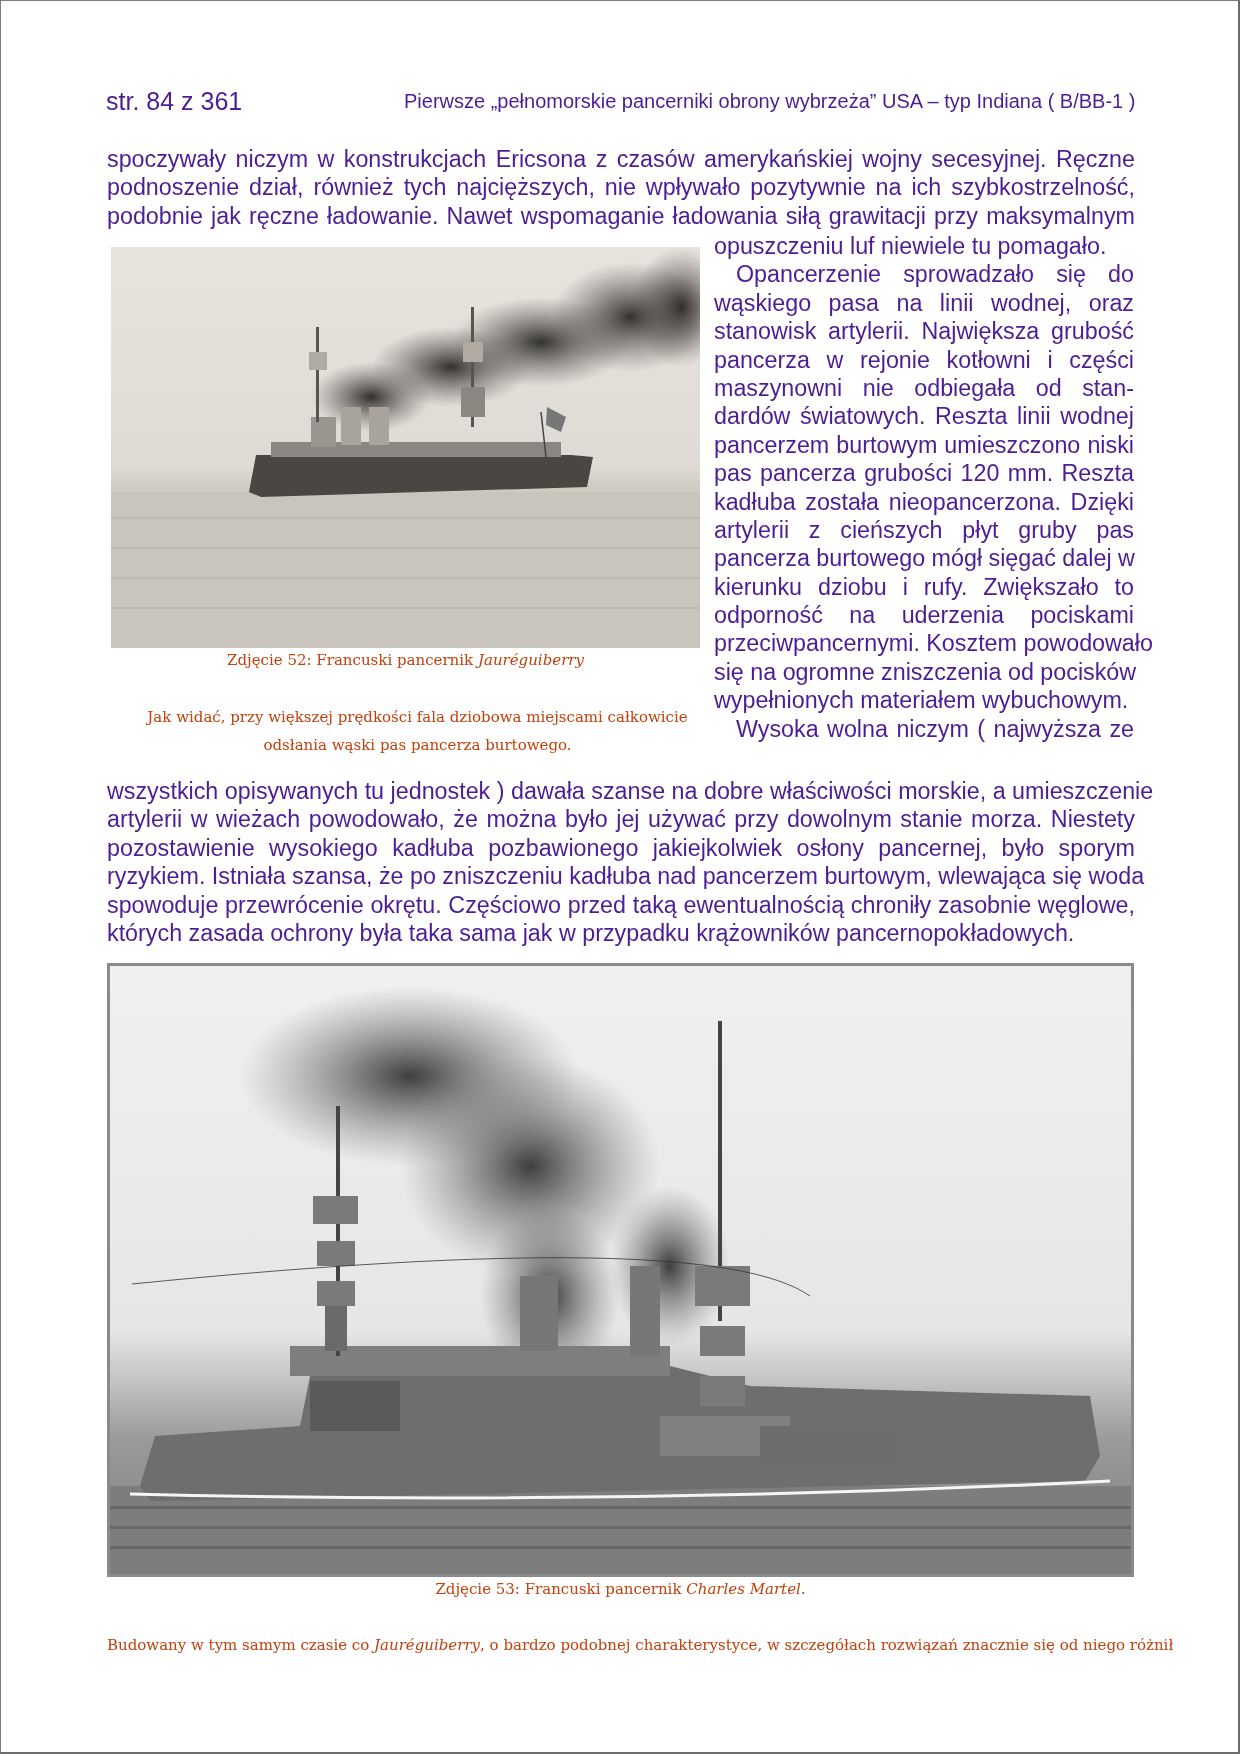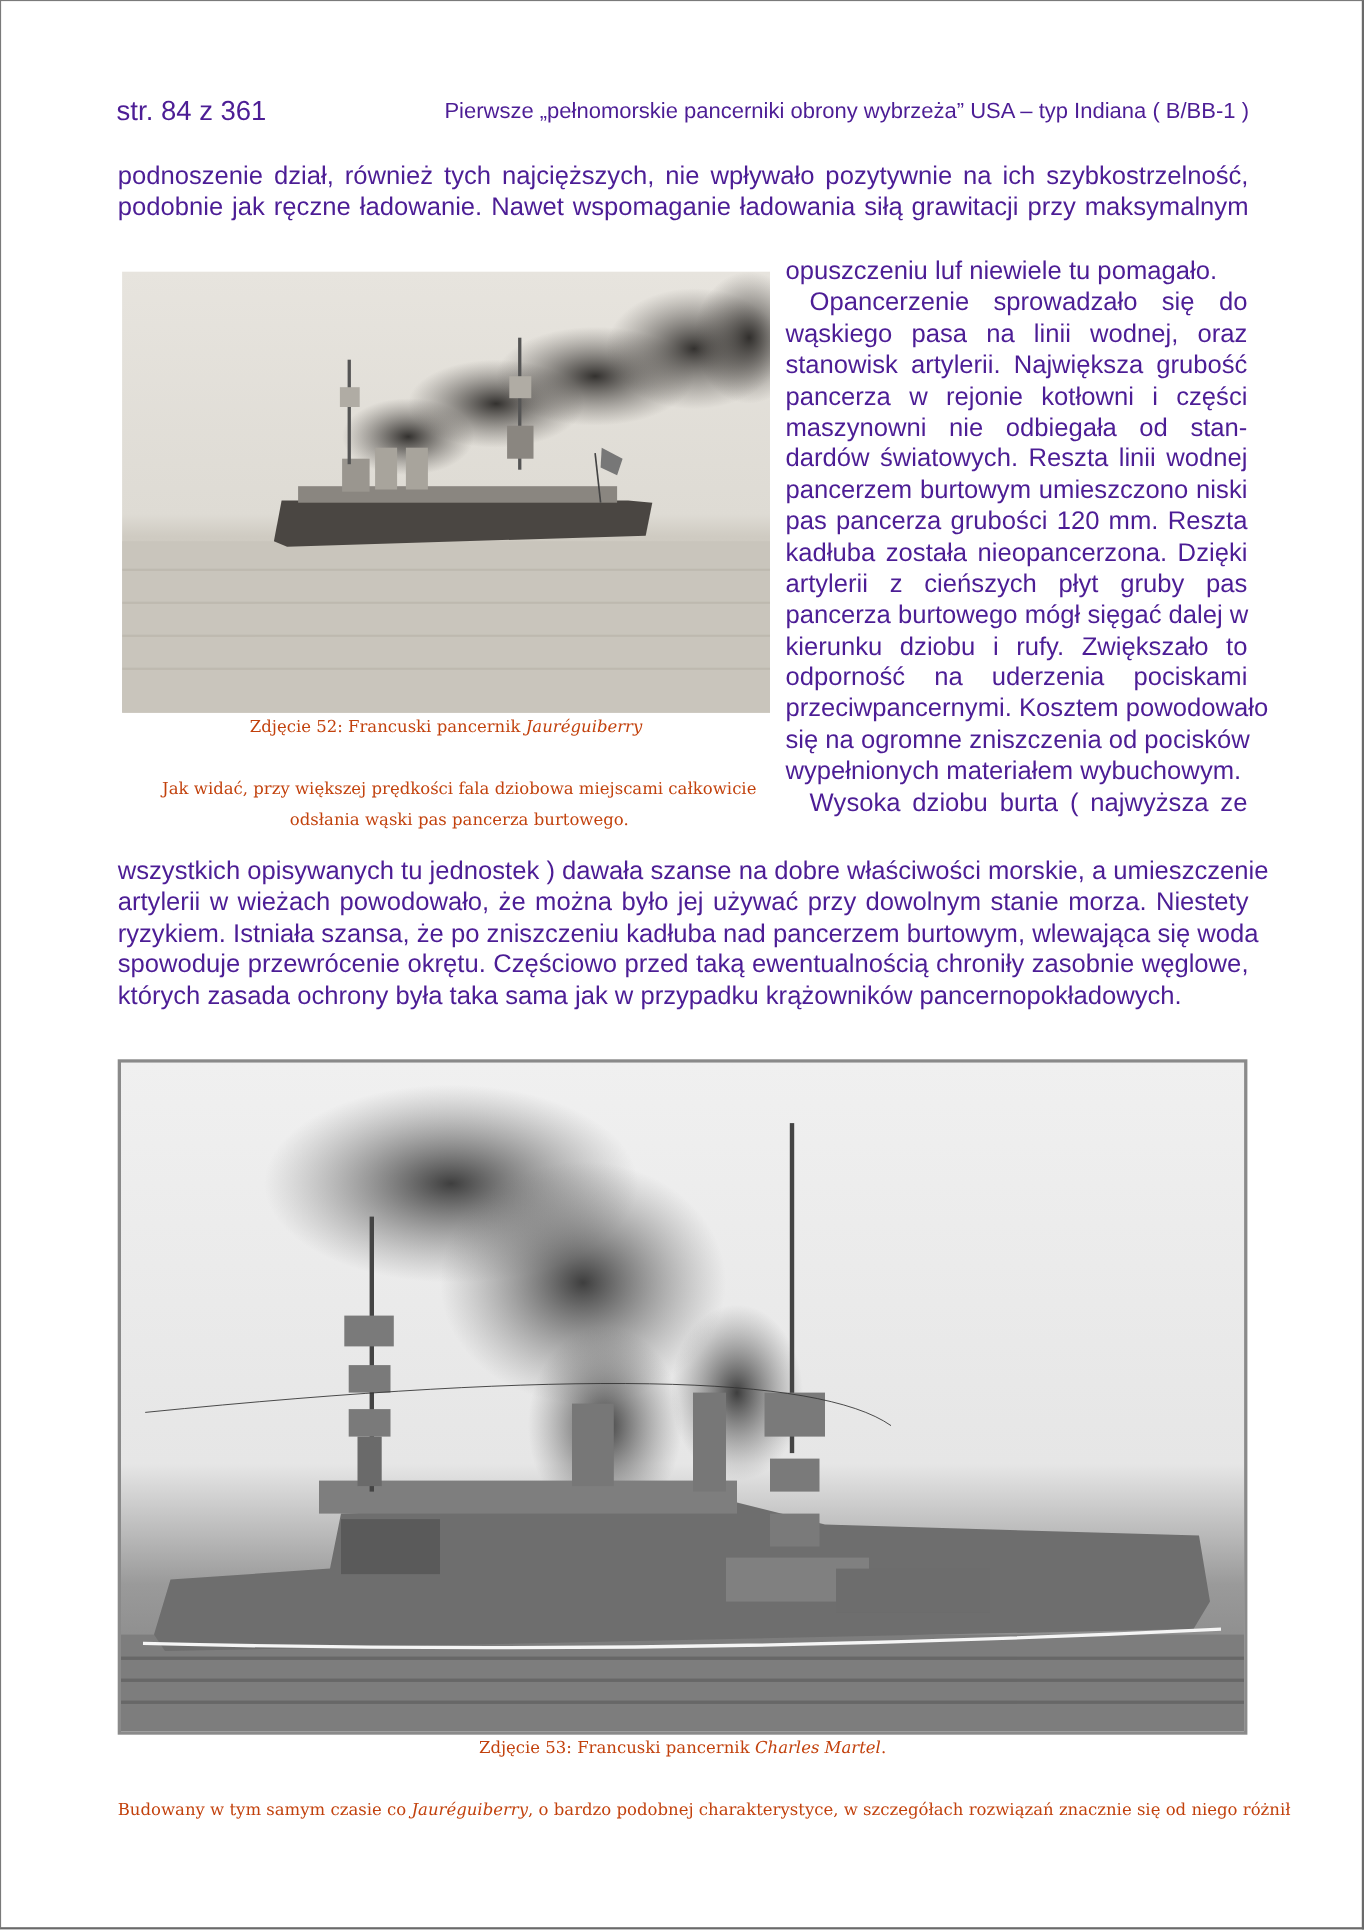--- a/index.html
+++ b/index.html
@@ -49,6 +49,7 @@
 <div class="serif header-right">Pierwsze „pełnomorskie pancerniki obrony wybrzeża” USA –  typ Indiana ( B/BB-1 )</div>
 
 <div class="serif para p1">
+  <span class="line">spoczywały niczym w konstrukcjach Ericsona z czasów amerykańskiej wojny secesyjnej. Ręczne</span>
   <span class="line">podnoszenie dział, również tych najcięższych, nie wpływało pozytywnie na ich szybkostrzelność,</span>
   <span class="line">podobnie jak ręczne ładowanie. Nawet wspomaganie ładowania siłą grawitacji przy maksymalnym</span>
 </div>

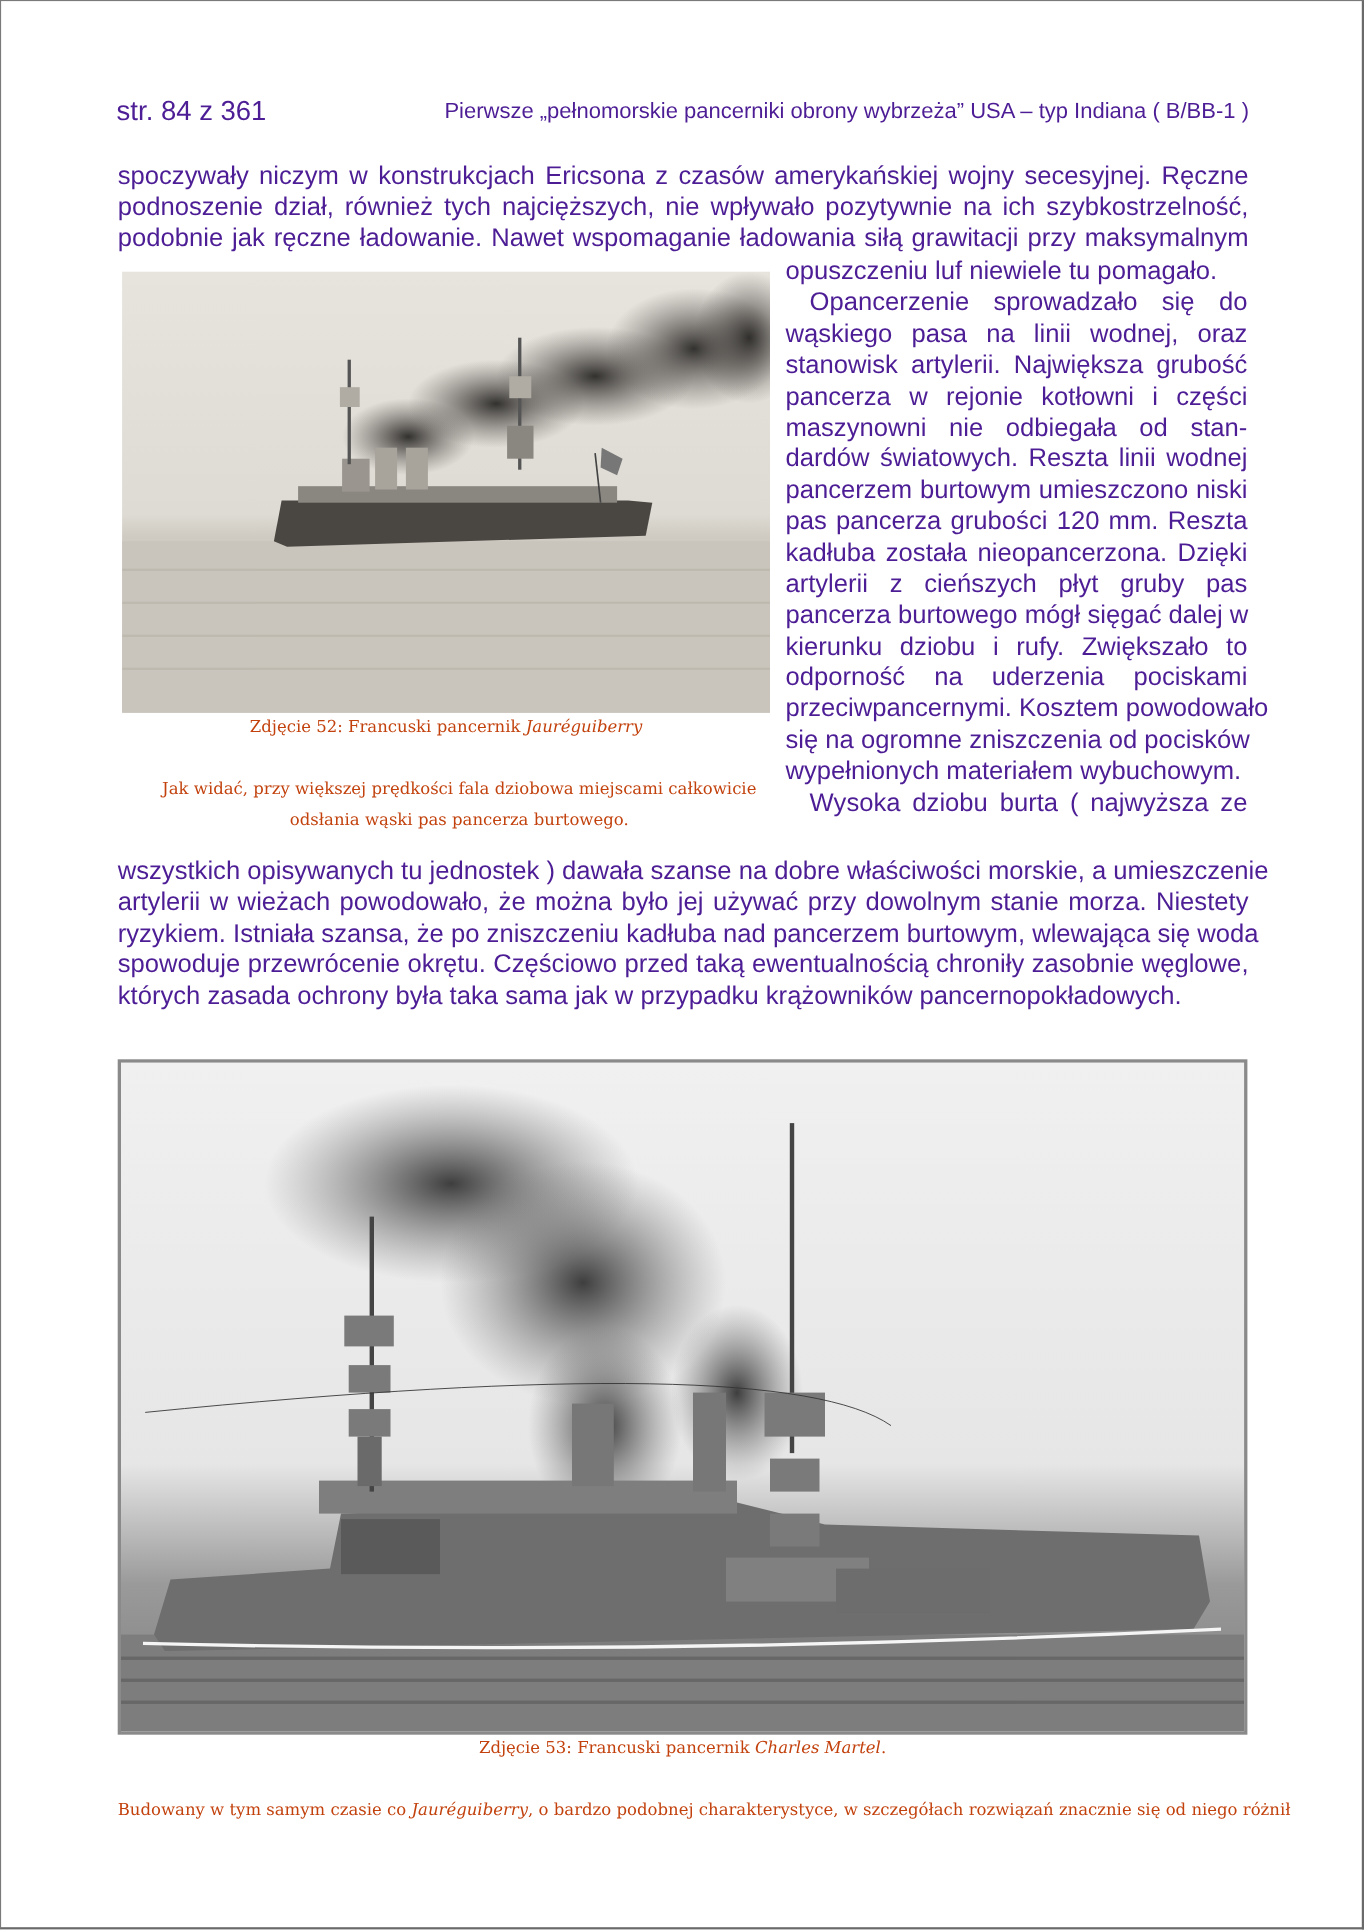--- a/index.html
+++ b/index.html
@@ -72,7 +72,7 @@
   <span class="line">przeciwpancernymi. Kosztem powodowało</span>
   <span class="line">się na ogromne zniszczenia od pocisków</span>
   <span class="line last">wypełnionych materiałem wybuchowym.</span>
-  <span class="line indent">Wysoka dziobu burta ( najwyższa ze</span>
+  <span class="line indent">Wysoka wolna niczym ( najwyższa ze</span>
 </div>
 
 <div class="photo1" title="Photograph: French battleship Jauréguiberry at speed, heavy black smoke from funnels">

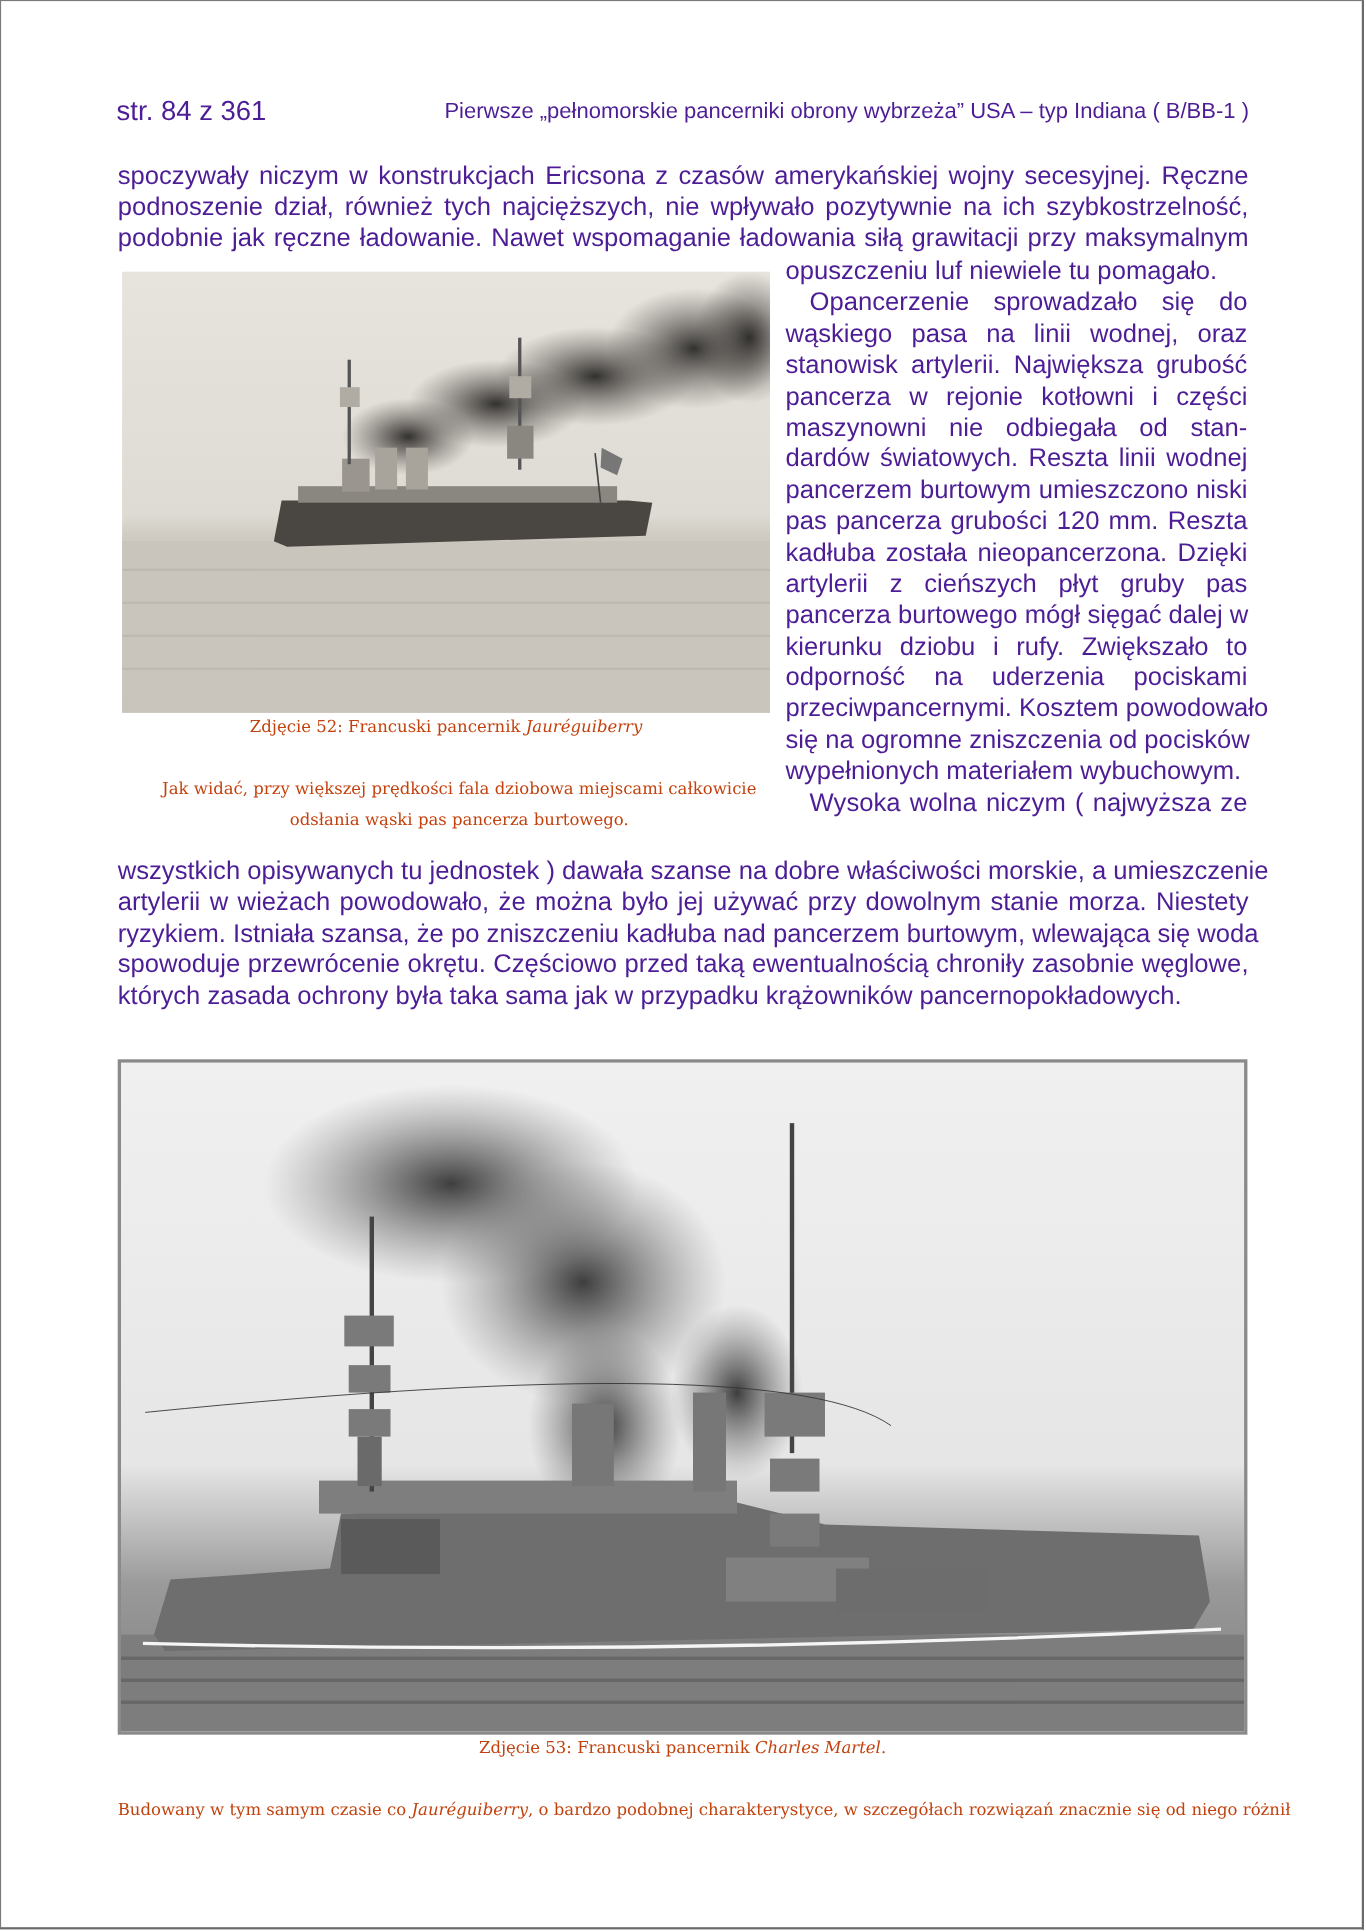--- a/index.html
+++ b/index.html
@@ -124,6 +124,7 @@
 <div class="serif para p3">
   <span class="line">wszystkich opisywanych tu jednostek ) dawała szanse na dobre właściwości morskie, a umieszczenie</span>
   <span class="line">artylerii w wieżach powodowało, że można było jej używać przy dowolnym stanie morza. Niestety</span>
+  <span class="line">pozostawienie wysokiego kadłuba pozbawionego jakiejkolwiek osłony pancernej, było sporym</span>
   <span class="line">ryzykiem. Istniała szansa, że po zniszczeniu kadłuba nad pancerzem burtowym, wlewająca się woda</span>
   <span class="line">spowoduje przewrócenie okrętu. Częściowo przed taką ewentualnością chroniły zasobnie węglowe,</span>
   <span class="line last">których zasada ochrony była taka sama jak w przypadku krążowników pancernopokładowych.</span>

